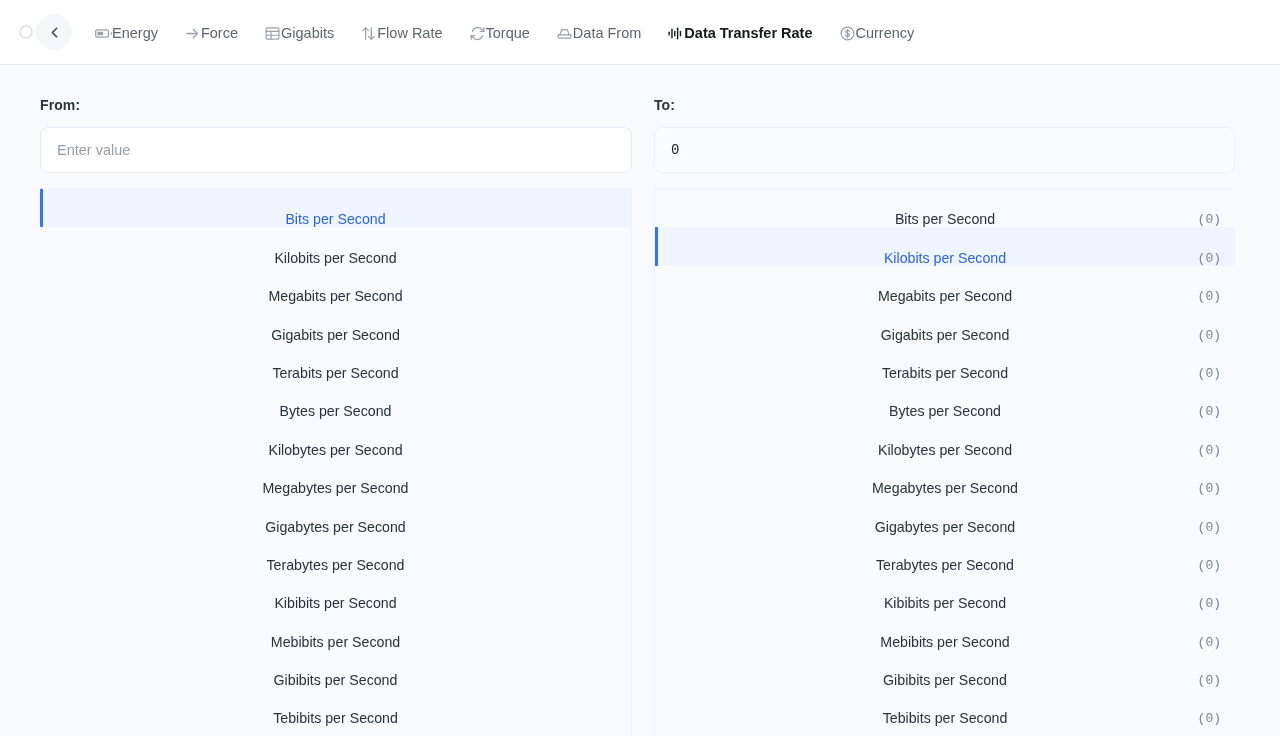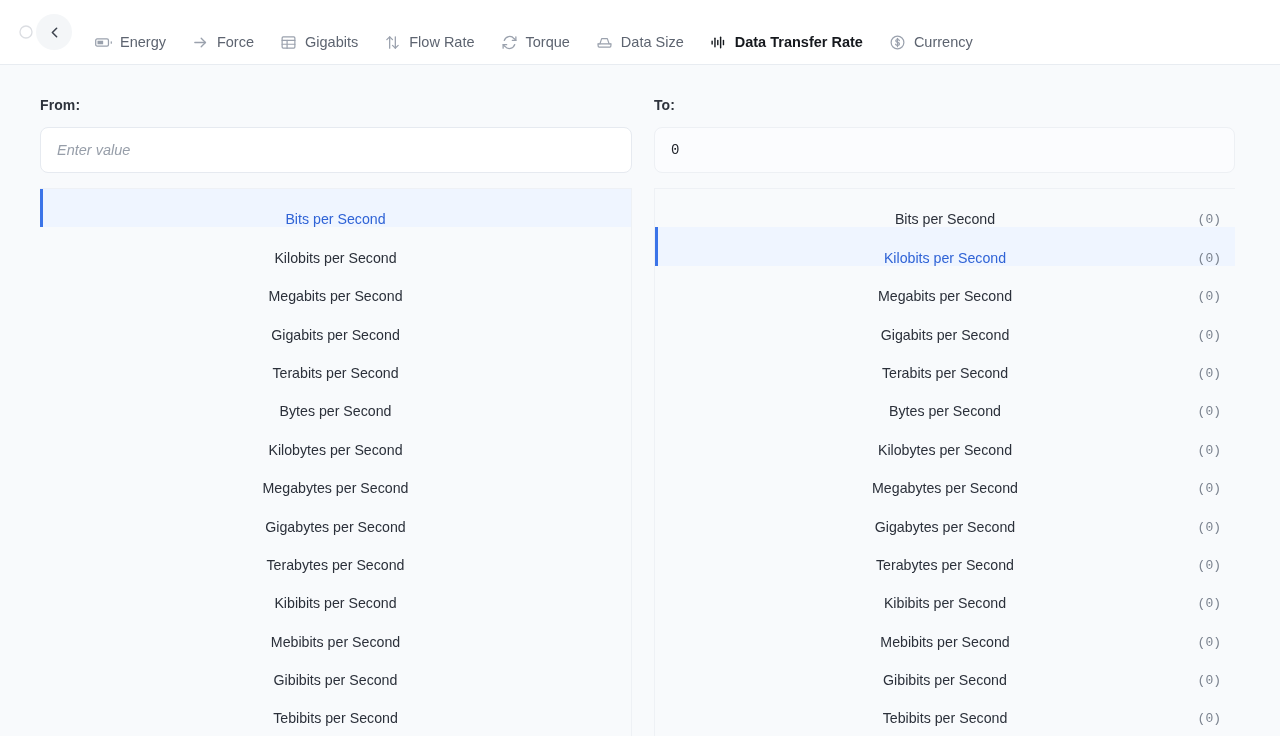--- a/index.html
+++ b/index.html
@@ -56,7 +56,6 @@
   .tab {
     display: inline-flex;
     align-items: center;
-    gap: 8px;
     height: 65px;
     padding: 0 13px;
     font-size: 14.5px;
@@ -65,7 +64,7 @@
     border-bottom: 2.5px solid transparent;
     flex: 0 0 auto;
     position: relative;
-    top: 11px;
+    top: 2px;
   }
   .tab .tab-icon {
     display: inline-flex;

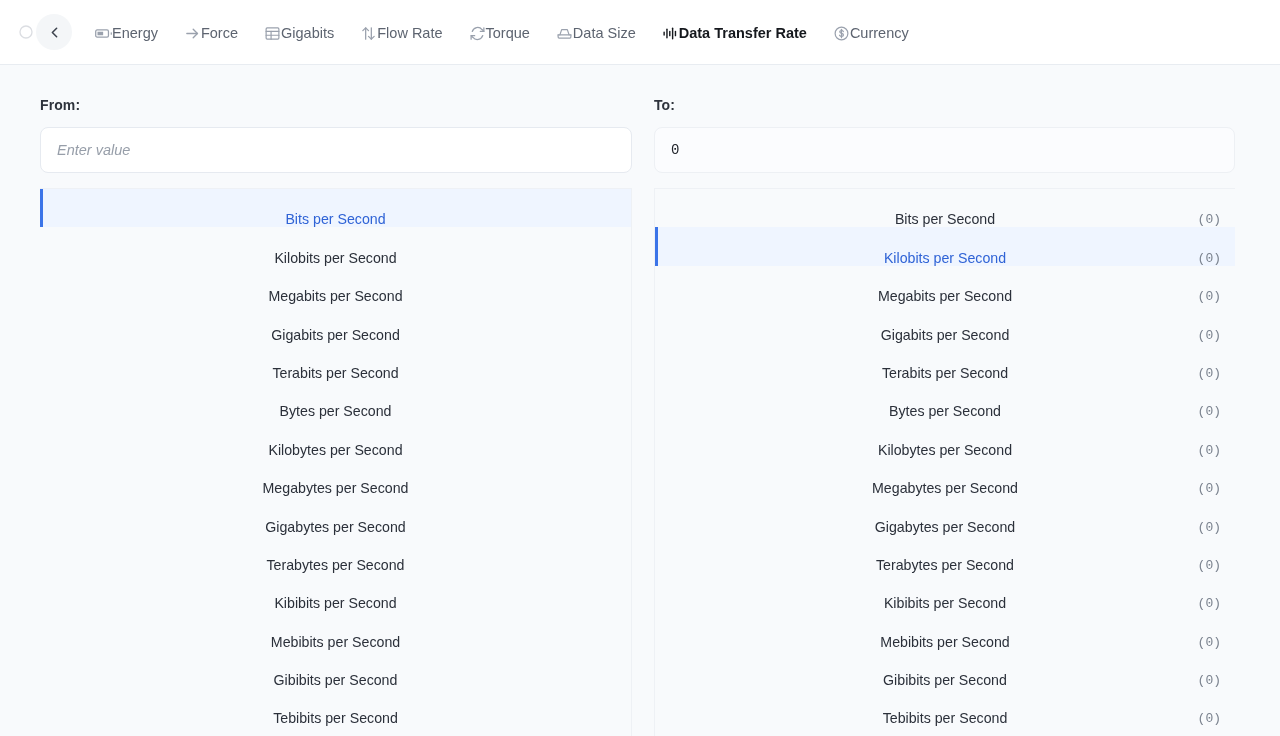--- a/index.html
+++ b/index.html
@@ -273,7 +273,7 @@
         <path d="M3 14v3a1.5 1.5 0 0 0 1.5 1.5h15A1.5 1.5 0 0 0 21 17v-3"></path>
       </svg>
     </span>
-    <span>Data Size</span>
+    <span>Data From</span>
   </div>
 
   <div class="tab active">

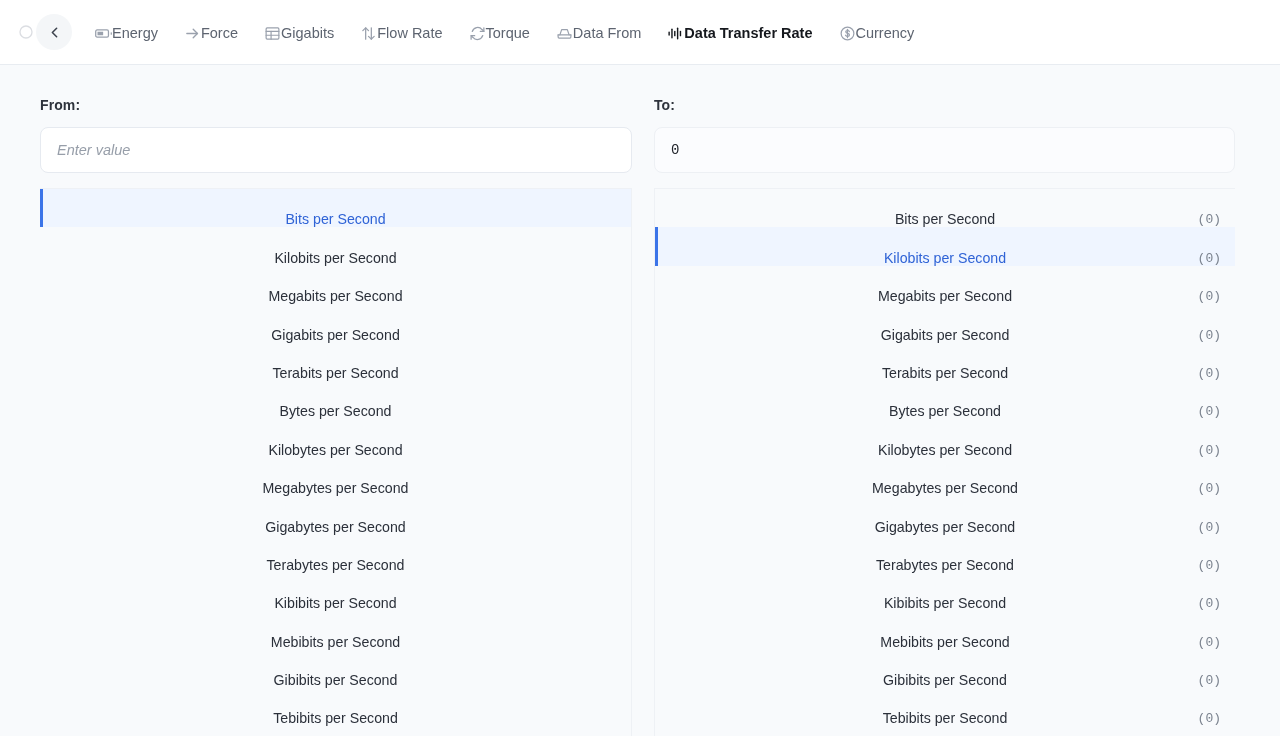--- a/index.html
+++ b/index.html
@@ -120,7 +120,6 @@
     color: #0f766e;
     padding: 0 16px;
     outline: none;
-    font-style: italic;
   }
   #value-input::placeholder { color: #979ea9; }
 

